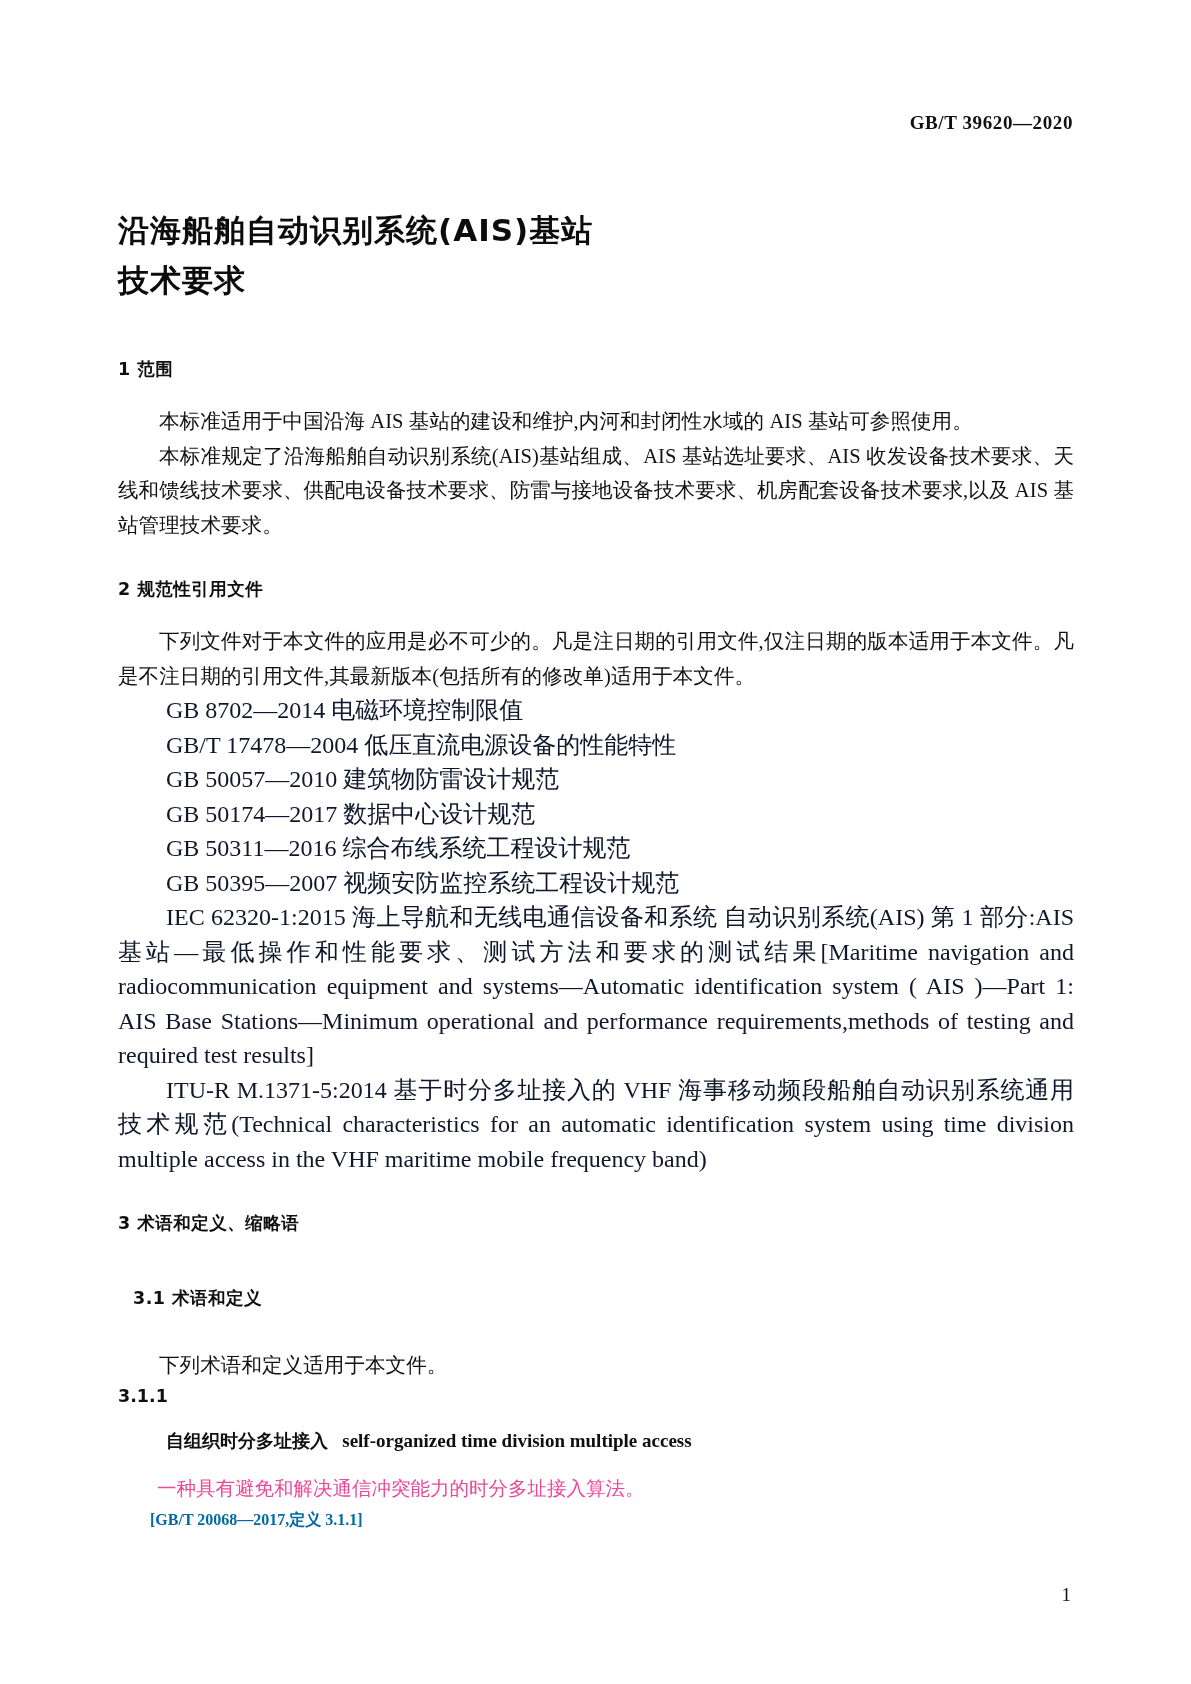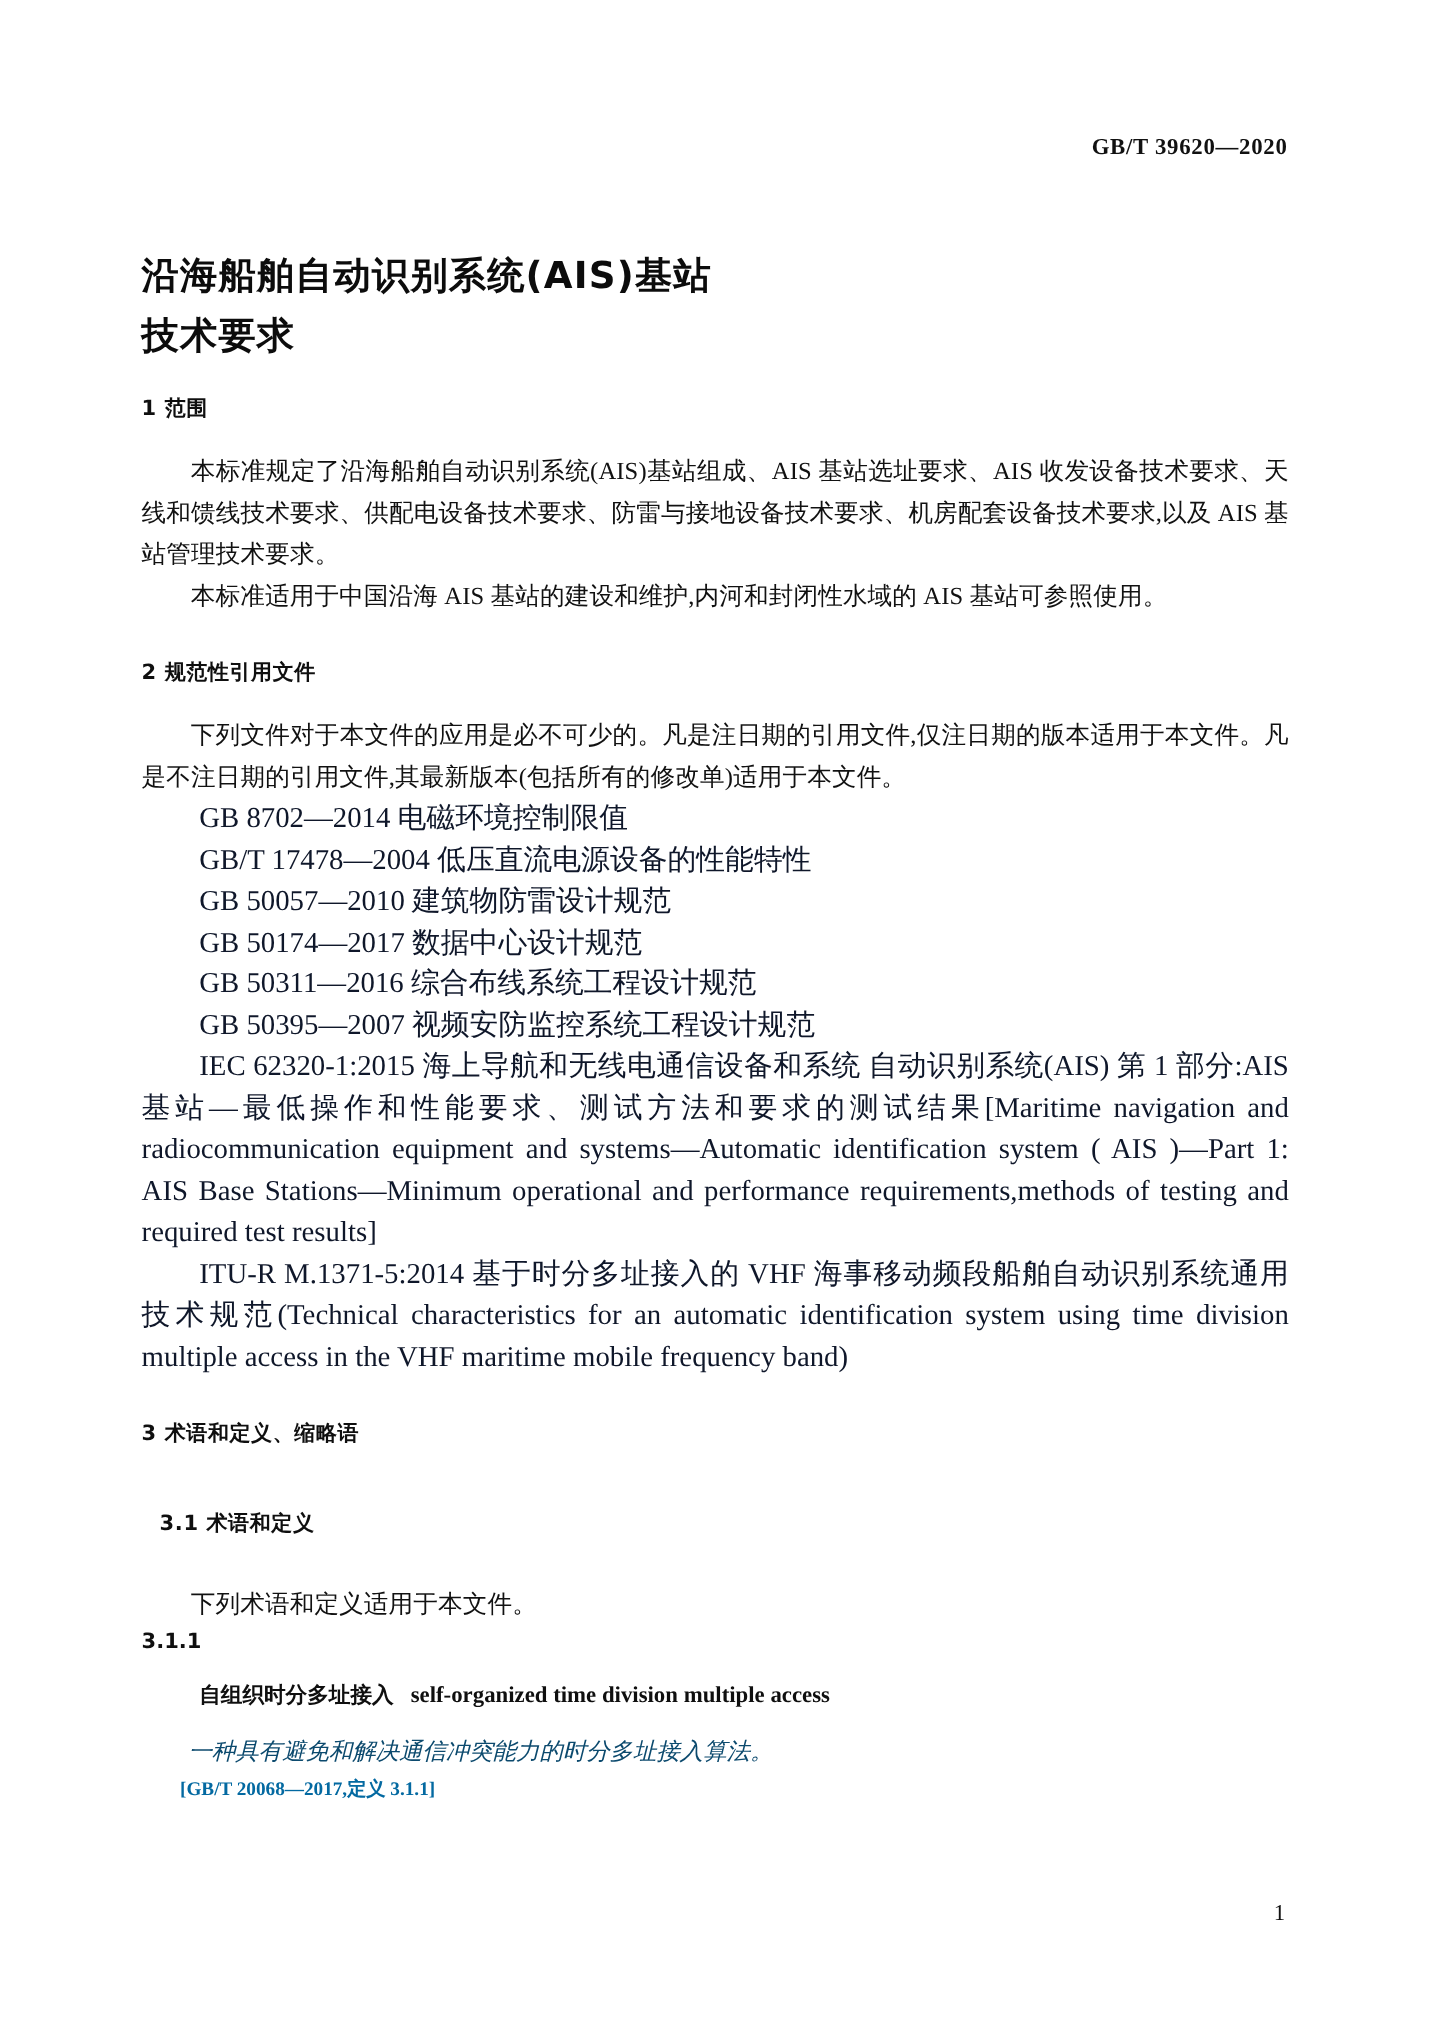--- a/index.html
+++ b/index.html
@@ -52,7 +52,7 @@
   
   .body-col {
     position: absolute;
-    top: 328px;
+    top: 356px;
     left: 118px;
     width: 956px;
   }

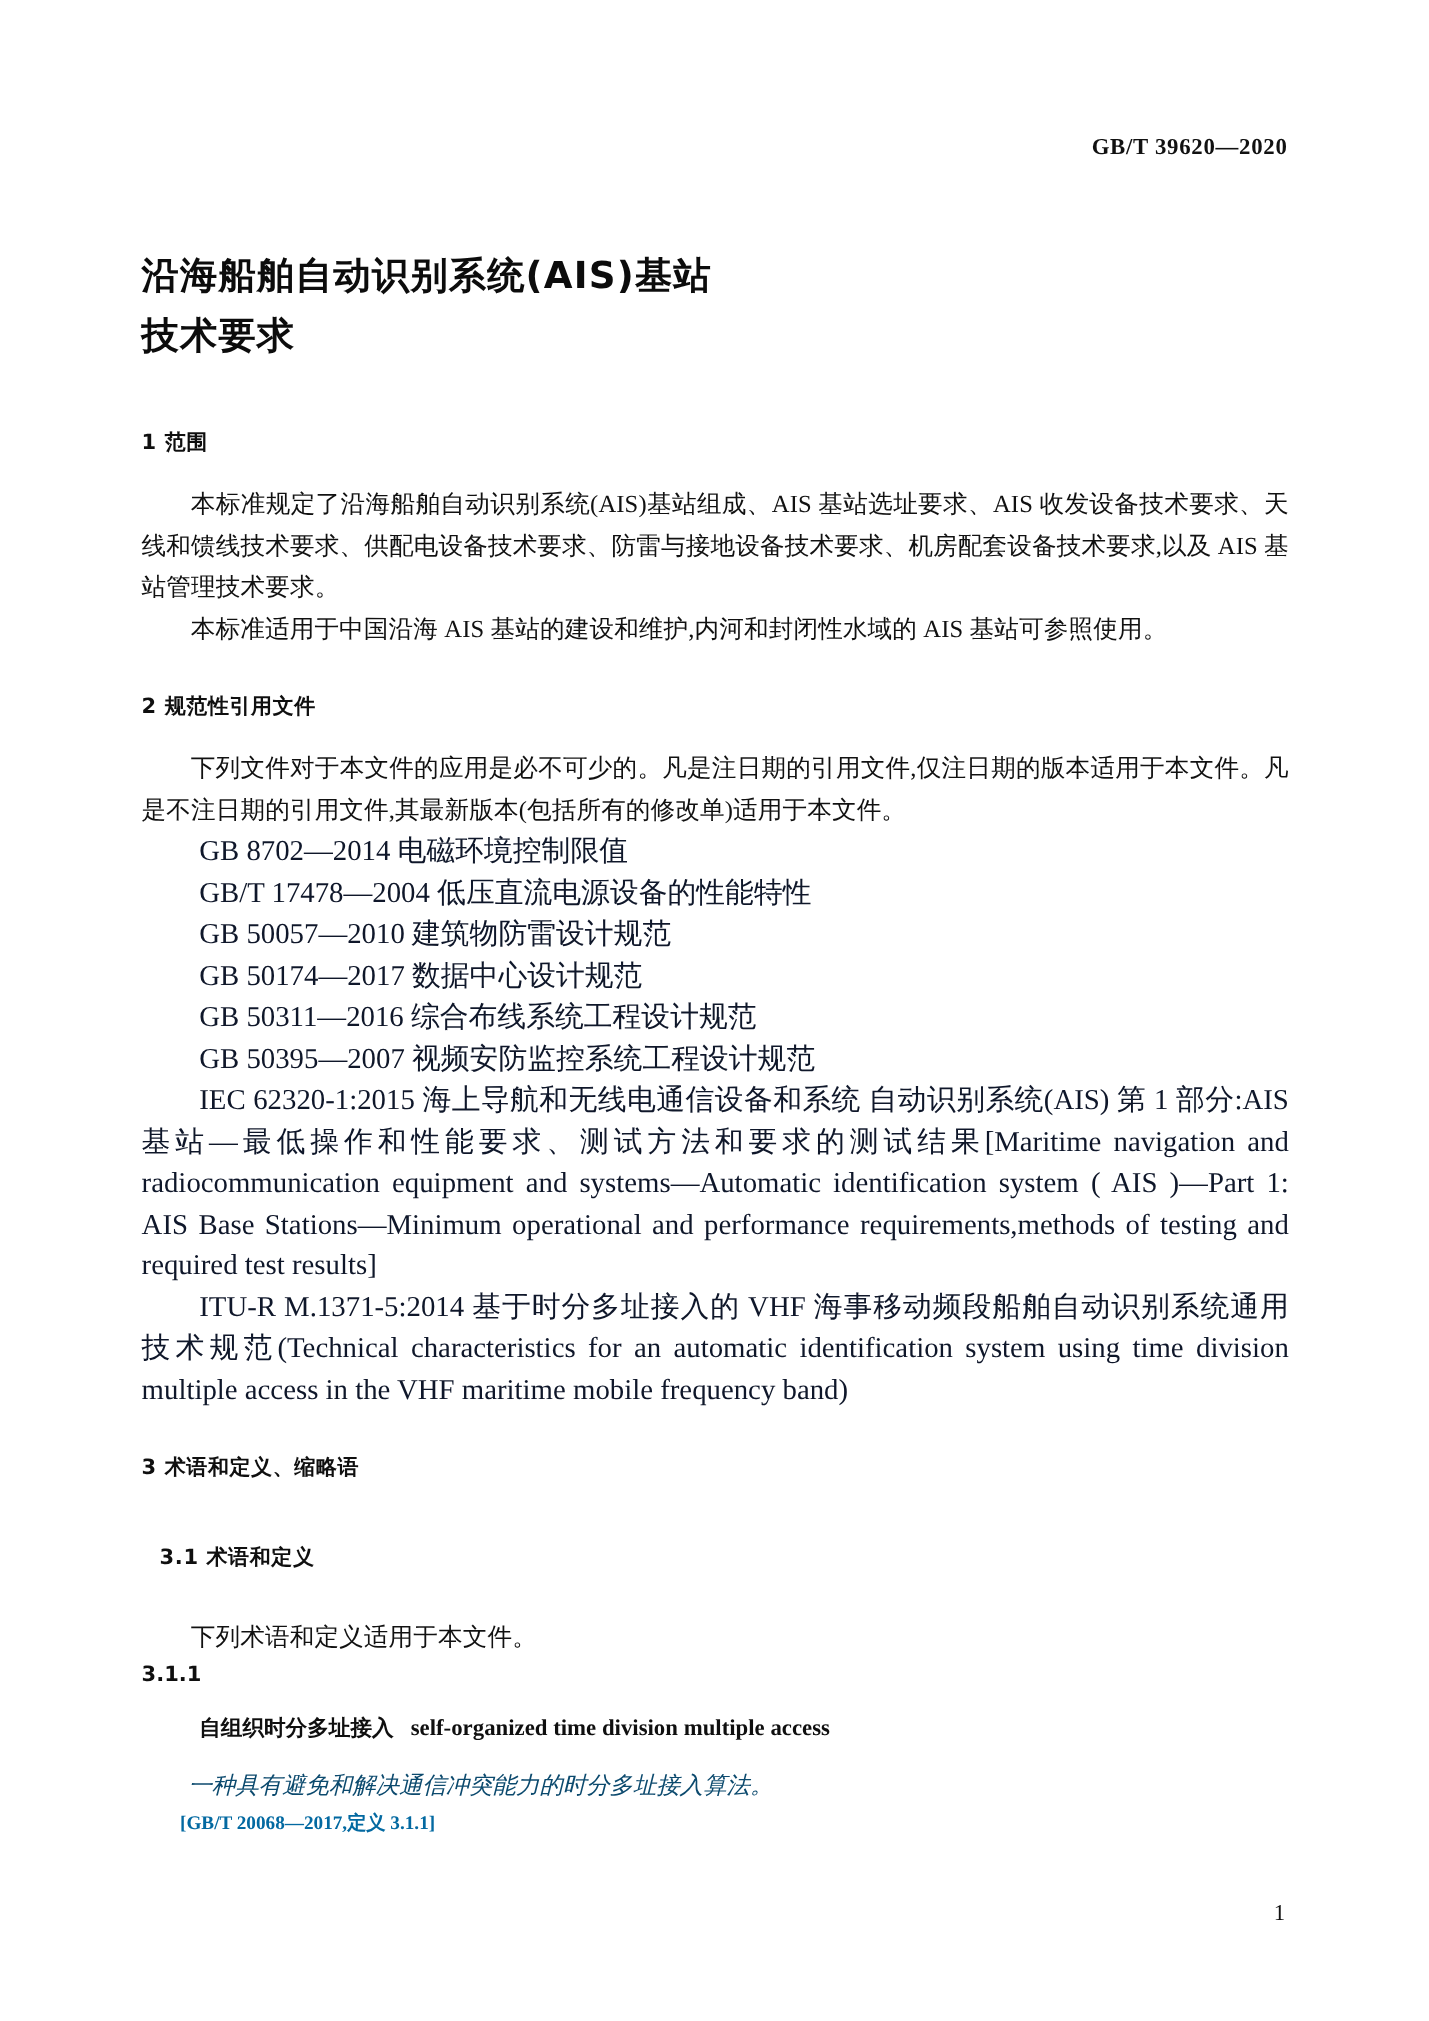--- a/index.html
+++ b/index.html
@@ -165,8 +165,8 @@
 
     <h2 class="sec">1   范围</h2>
     <div class="gap-sec-after"></div>
+    <p class="para">本标准适用于中国沿海 AIS 基站的建设和维护,内河和封闭性水域的 AIS 基站可参照使用。</p>
     <p class="para">本标准规定了沿海船舶自动识别系统(AIS)基站组成、AIS 基站选址要求、AIS 收发设备技术要求、天线和馈线技术要求、供配电设备技术要求、防雷与接地设备技术要求、机房配套设备技术要求,以及 AIS 基站管理技术要求。</p>
-    <p class="para">本标准适用于中国沿海 AIS 基站的建设和维护,内河和封闭性水域的 AIS 基站可参照使用。</p>
 
     <div class="gap-sec-before"></div>
     <h2 class="sec">2   规范性引用文件</h2>

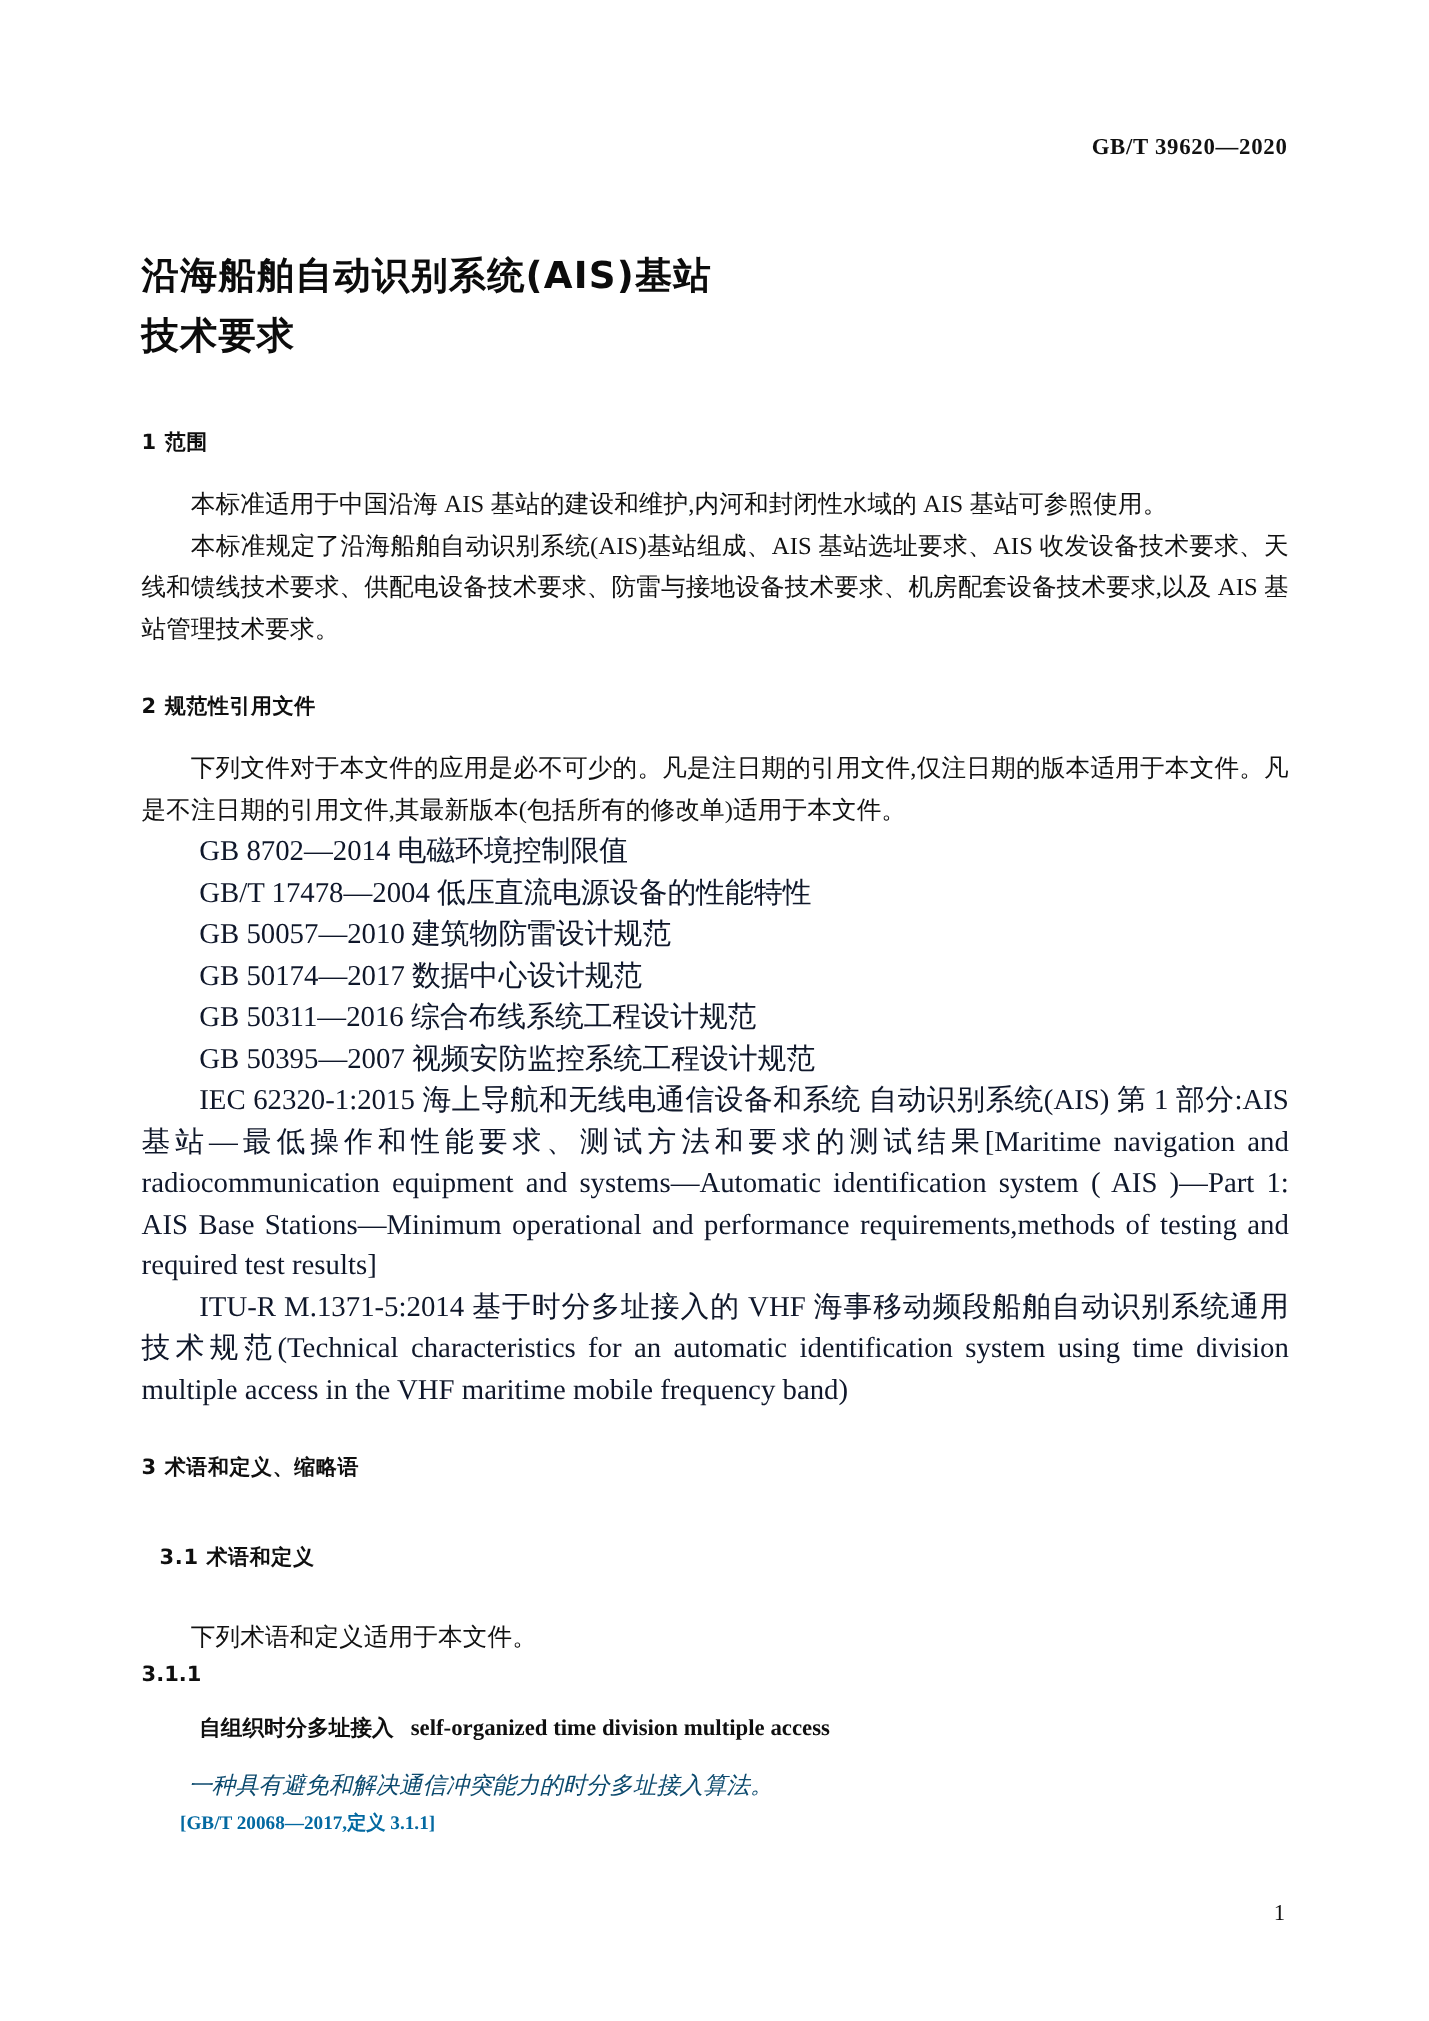--- a/index.html
+++ b/index.html
@@ -125,8 +125,7 @@
     font-size: 19.5px;
     line-height: 31px;
     text-indent: 2em;
-    color: #0c4a6e;
-    font-style: italic;
+    color: #ec4899;
   }
   p.src-line {
     margin: 0;

